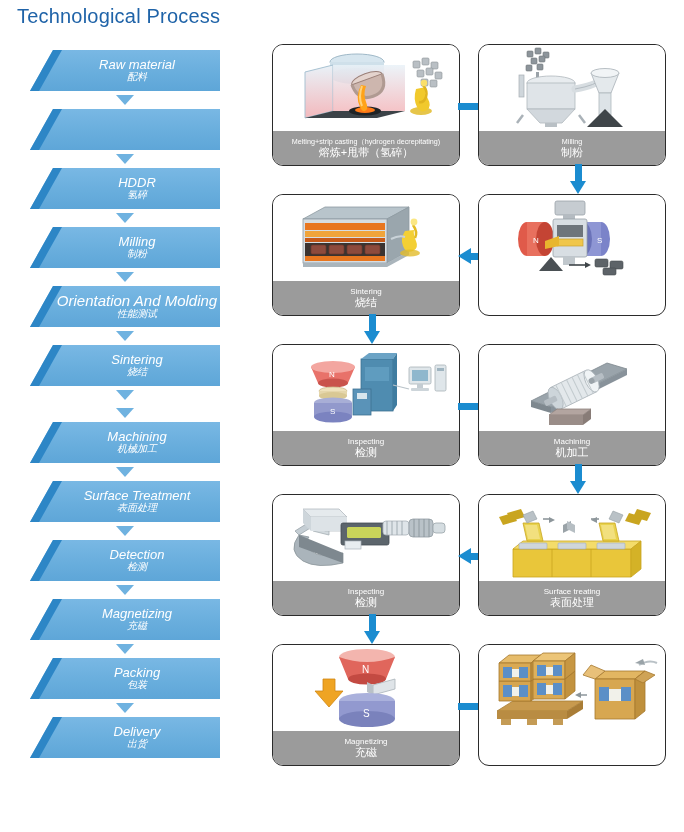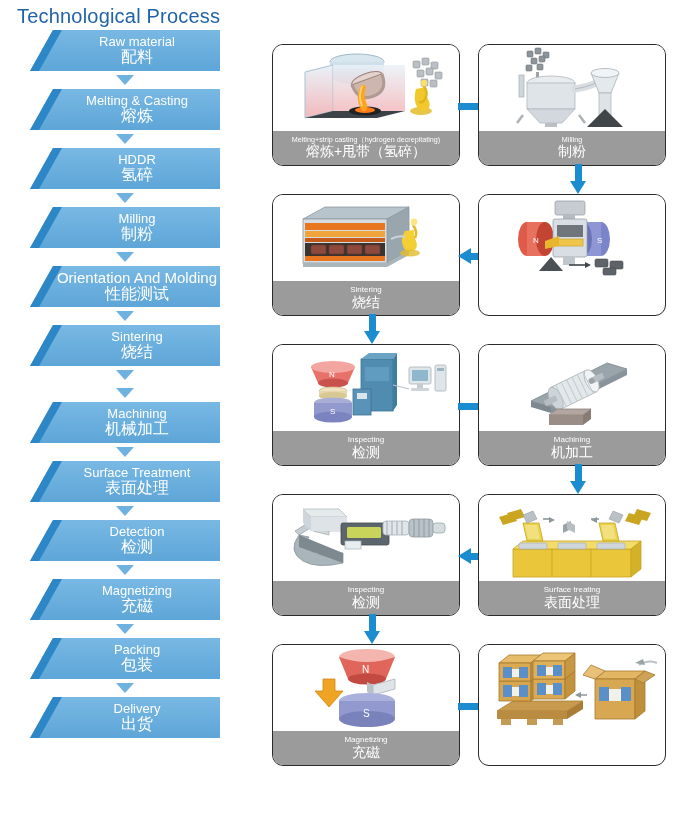--- a/index.html
+++ b/index.html
@@ -18,7 +18,7 @@
   }
 
   
-  .flow-col{position:absolute;left:0;top:30px;width:245px;}
+  .flow-col{position:absolute;left:0;top:50px;width:245px;font-style:italic;}
   .flow-step{position:relative;width:190px;margin:0 0 0 30px;height:41px;}
   .banner{
     position:absolute;inset:0;

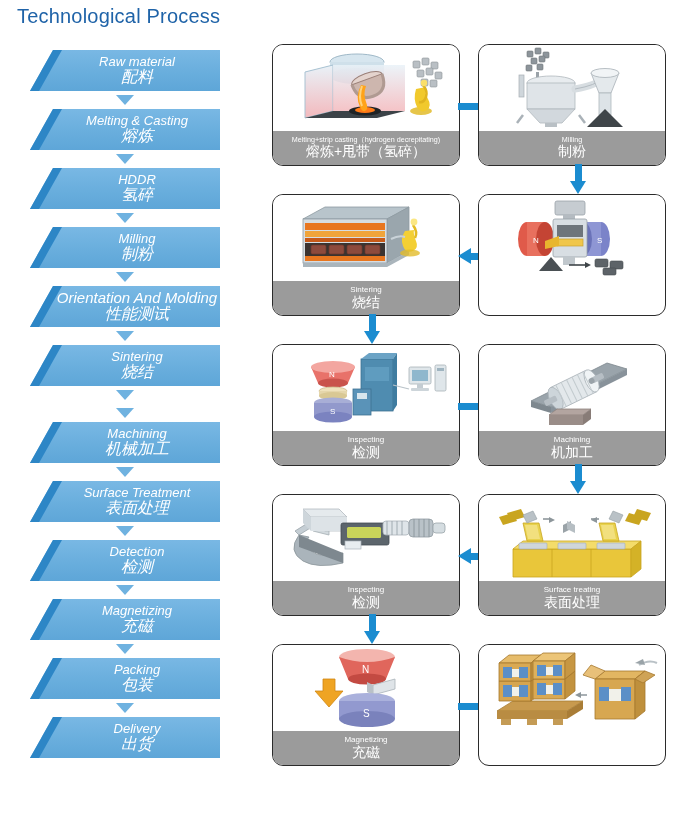--- a/index.html
+++ b/index.html
@@ -36,7 +36,7 @@
     color:#ffffff;line-height:1.05;text-align:center;pointer-events:none;
   }
   .banner-en{font-size:13px;white-space:nowrap;}
-  .banner-cn{font-size:16px;white-space:nowrap;}
+  .banner-cn{font-size:10px;white-space:nowrap;}
   .flow-step.wide .banner-en{font-size:15px;}
   .down-tri{
     width:190px;height:18px;margin:0 0 0 30px;

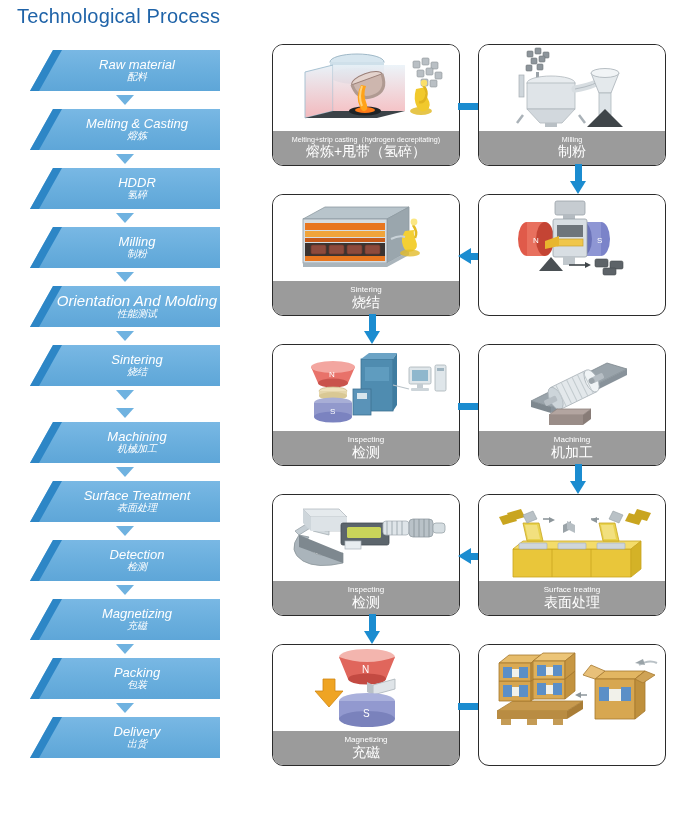--- a/index.html
+++ b/index.html
@@ -120,10 +120,6 @@
     <div class="flow-step">
       <div class="banner"></div>
       <div class="banner-fold"></div>
-      <div class="banner-text">
-        <span class="banner-en">Melting &amp; Casting</span>
-        <span class="banner-cn">熔炼</span>
-      </div>
     </div>
     <div class="down-tri">
         <i></i>

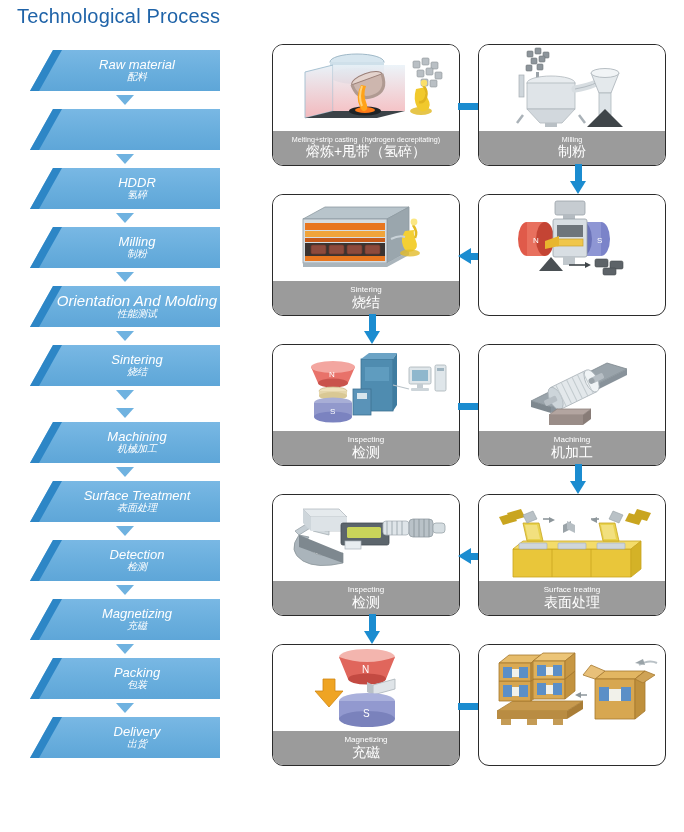--- a/index.html
+++ b/index.html
@@ -66,7 +66,7 @@
     line-height:1.1;text-align:center;
   }
   .cap-en{font-size:8px;white-space:nowrap;}
-  .cap-cn{font-size:14px;white-space:nowrap;}
+  .cap-cn{font-size:11px;white-space:nowrap;}
   .card-row.r1 .cap-en{font-size:7.2px;}
 
   

